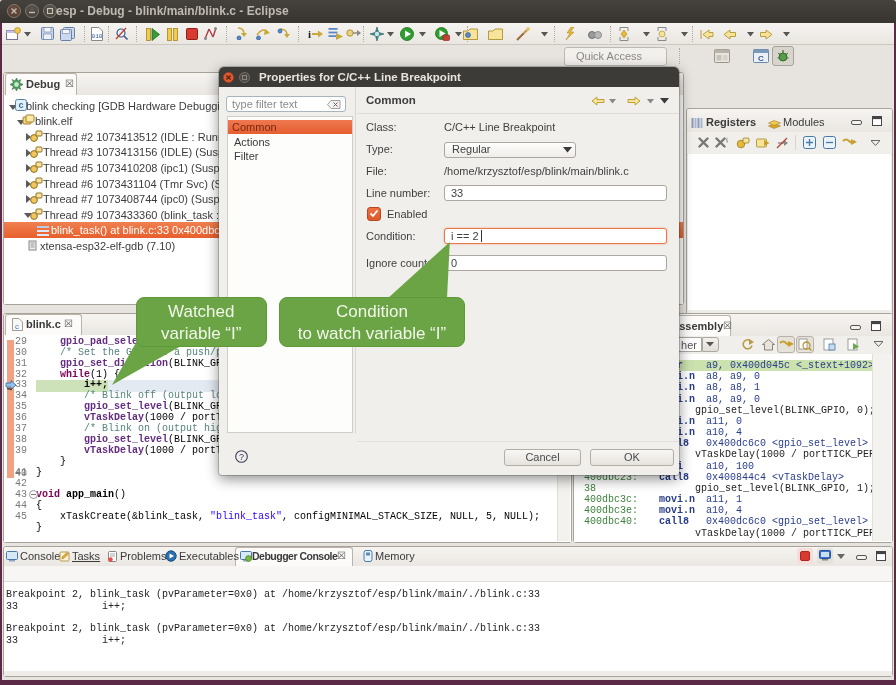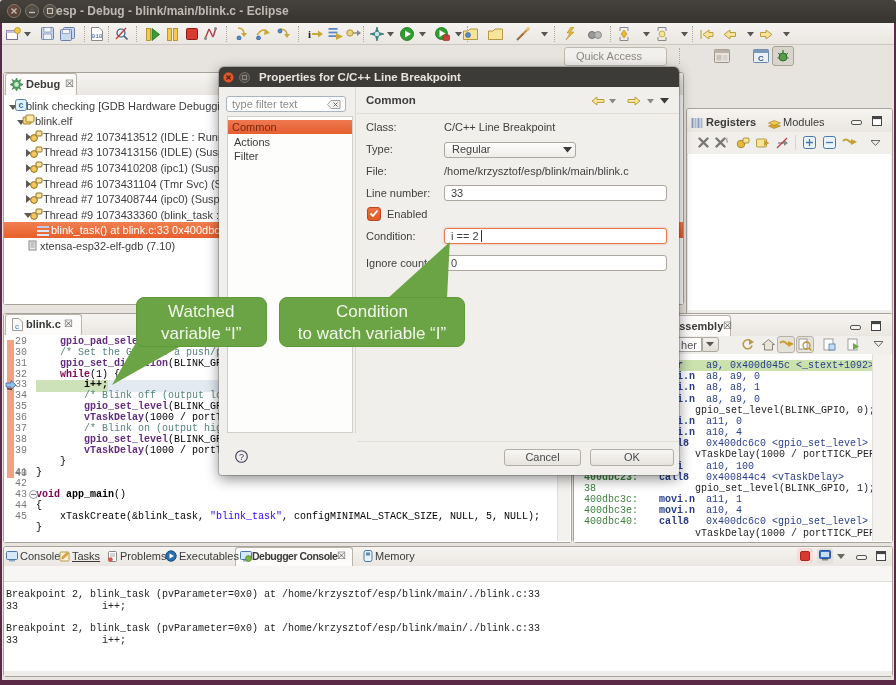--- a/index.html
+++ b/index.html
@@ -524,7 +524,7 @@
     <div class="abs pre da" style="left:10px;top:106.5px;">400dbc20:</div>
       <div class="abs pre dm" style="left:85px;top:106.5px;">movi</div>
       <div class="abs pre do" style="left:132px;top:106.5px;">a10, 100</div>
-    <div class="abs pre da" style="left:10px;top:117.7px;font-weight:bold;">400dbc23:</div>
+    <div class="abs pre da" style="left:10px;top:117.7px;">400dbc23:</div>
       <div class="abs pre dm" style="left:85px;top:117.7px;">call8</div>
       <div class="abs pre do" style="left:132px;top:117.7px;">0x400844c4 &lt;vTaskDelay&gt;</div>
     <div class="abs pre da" style="left:10px;top:128.9px;">38</div>

